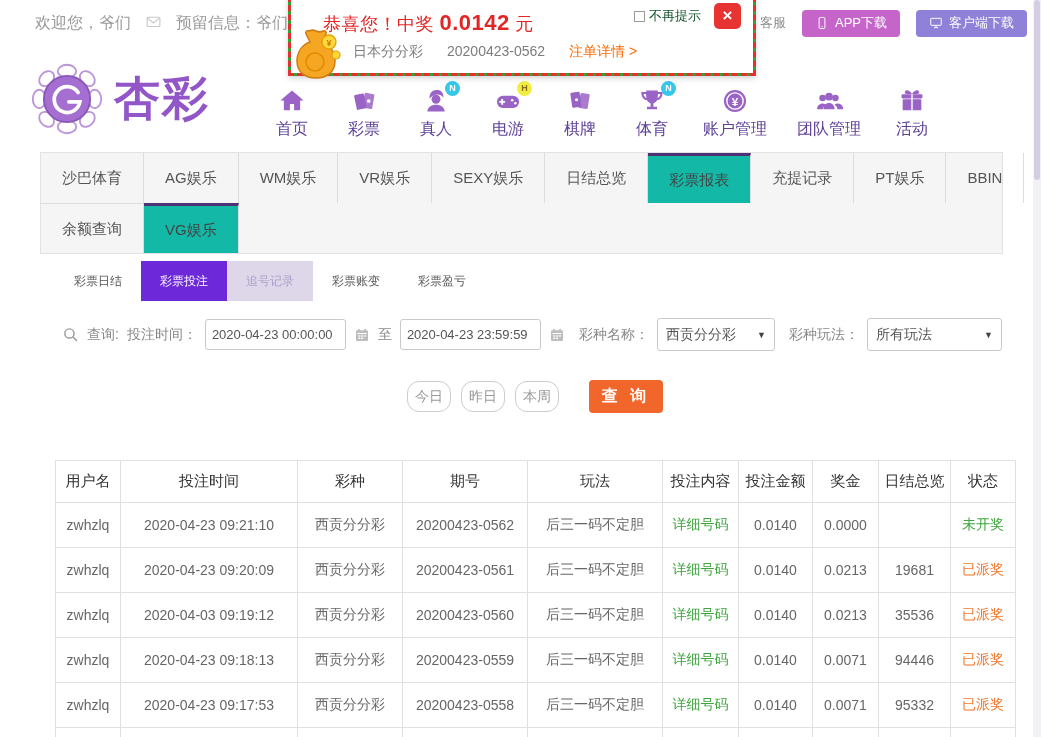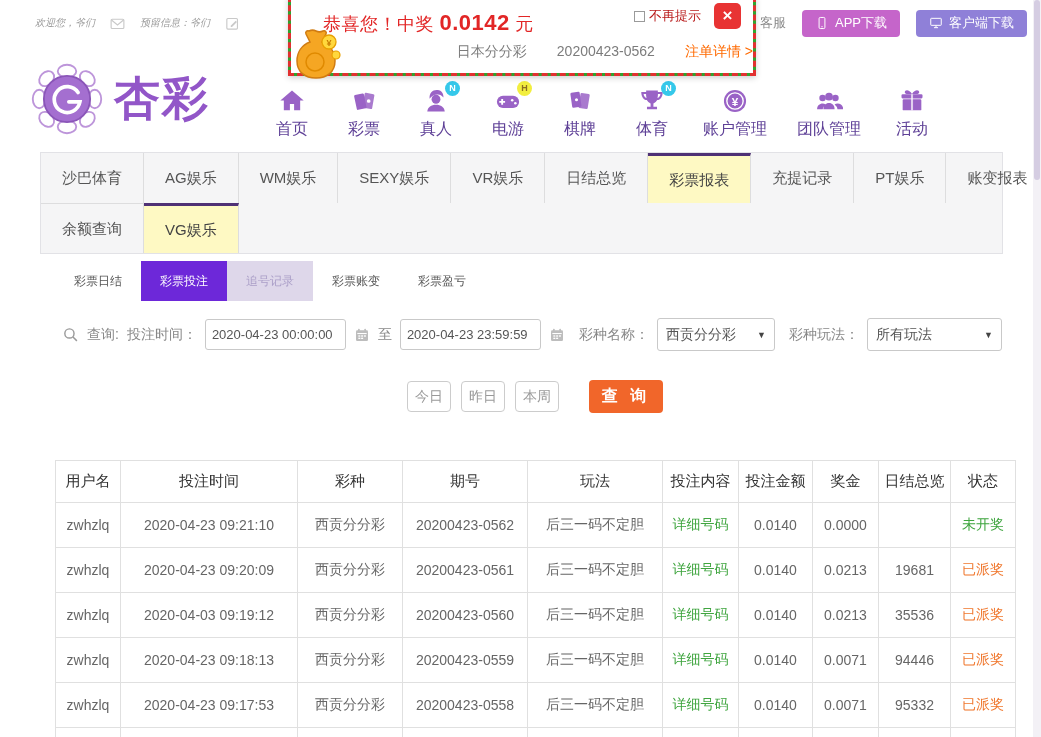--- a/index.html
+++ b/index.html
@@ -9,7 +9,7 @@
 
   
   .topbar { position:relative; height:46px; display:flex; align-items:center; padding:0 14px 0 35px; }
-  .topbar-left { display:flex; align-items:center; gap:14px; color:#9a9a9a; font-size:10px;font-style:italic; }
+  .topbar-left { display:flex; gap:14px; color:#9a9a9a; font-size:16px; }
   .topbar-right { margin-left:auto; display:flex; align-items:center; gap:16px; }
   .icon16 svg { width:17px; height:17px; display:block; }
   .svc { display:flex; align-items:center; gap:5px; color:#8a8a8a; font-size:13px; }

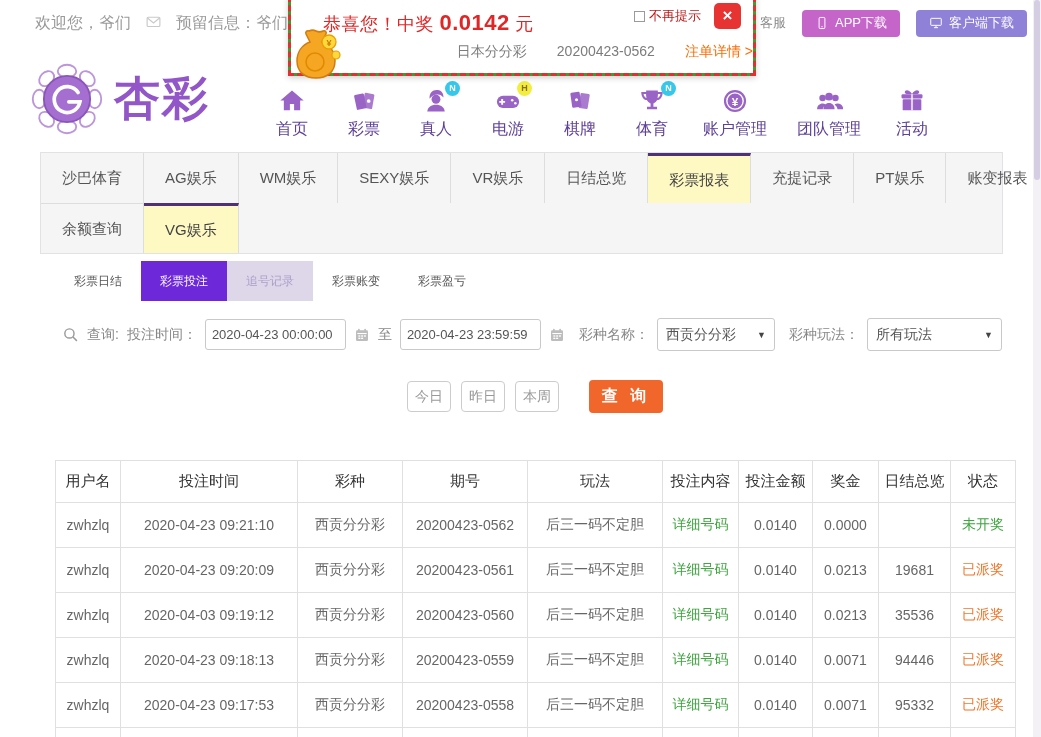--- a/index.html
+++ b/index.html
@@ -27,7 +27,7 @@
   .popup-line2 { display:flex; gap:30px; margin:7px 0 14px 62px; font-size:14px; color:#7c7c7c;justify-content:flex-end; }
   .popup-link { color:#ff6a00; cursor:pointer; }
   .popup-close { position:absolute; top:4px; right:12px; width:27px; height:26px; background:#e83333; color:#fff; border-radius:5px; font-size:17px; line-height:25px; text-align:center; cursor:pointer; font-weight:bold; }
-  .no-remind { position:absolute; top:8px; right:52px; display:flex; align-items:center; gap:4px; font-size:13px; color:#b91c1c; }
+  .no-remind { position:absolute; top:8px; right:52px; display:flex; align-items:center; gap:4px; font-size:13px; color:#14532d; }
   .cbx { width:11px; height:11px; border:1px solid #9a9a9a; background:#fff; display:inline-block; }
   .moneybag { position:absolute; left:-3px; bottom:-10px; width:56px; height:58px; }
 

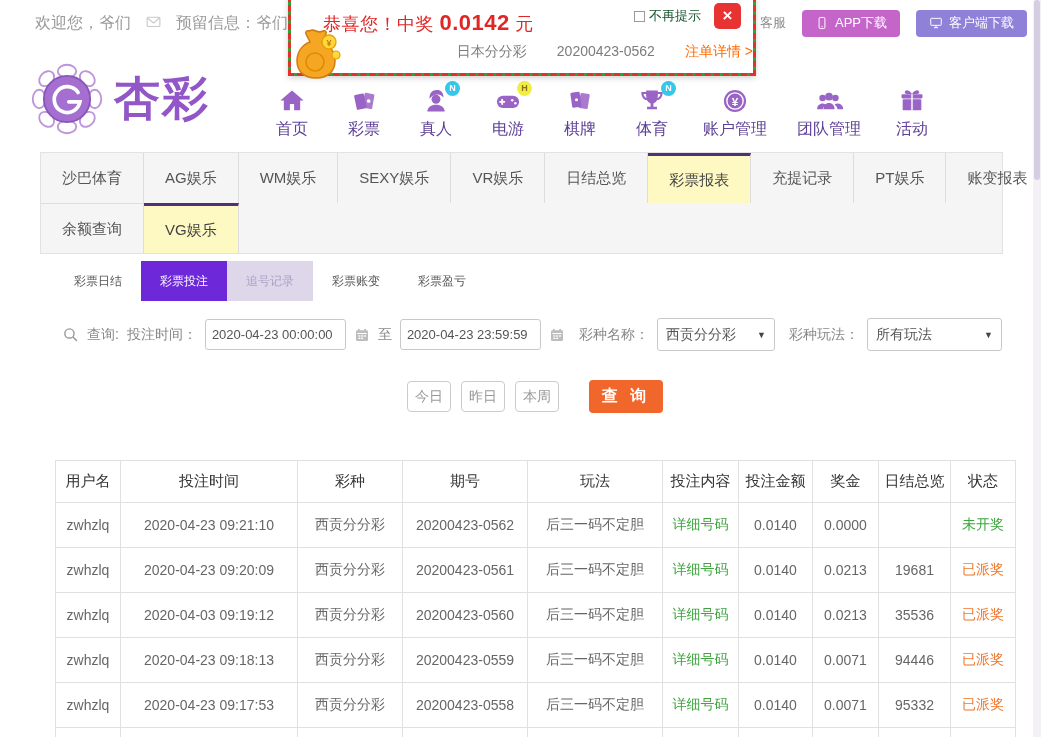--- a/index.html
+++ b/index.html
@@ -24,7 +24,7 @@
   .popup::before { content:""; position:absolute; inset:-3px; border:3px dashed #e23030; pointer-events:none; }
   .popup-title { margin:11px 0 0 32px; font-size:18px; color:#e22626; letter-spacing:.5px; }
   .popup-title b { font-size:22px; }
-  .popup-line2 { display:flex; gap:30px; margin:7px 0 14px 62px; font-size:14px; color:#7c7c7c;justify-content:flex-end; }
+  .popup-line2 { display:flex; gap:24px; margin:7px 0 14px 62px; font-size:14px; color:#7c7c7c; }
   .popup-link { color:#ff6a00; cursor:pointer; }
   .popup-close { position:absolute; top:4px; right:12px; width:27px; height:26px; background:#e83333; color:#fff; border-radius:5px; font-size:17px; line-height:25px; text-align:center; cursor:pointer; font-weight:bold; }
   .no-remind { position:absolute; top:8px; right:52px; display:flex; align-items:center; gap:4px; font-size:13px; color:#14532d; }

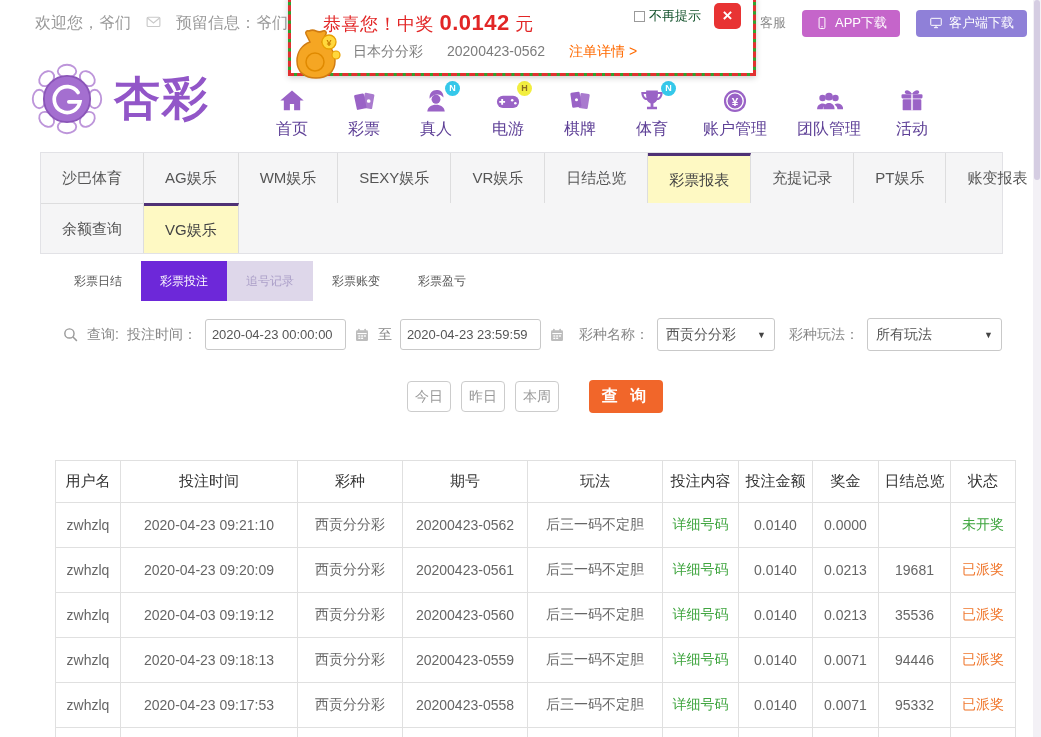--- a/index.html
+++ b/index.html
@@ -279,8 +279,8 @@
         <div class="tab">沙巴体育</div>
         <div class="tab">AG娱乐</div>
         <div class="tab">WM娱乐</div>
+        <div class="tab">VR娱乐</div>
         <div class="tab">SEXY娱乐</div>
-        <div class="tab">VR娱乐</div>
         <div class="tab">日结总览</div>
         <div class="tab tab-active">彩票报表</div>
         <div class="tab">充提记录</div>

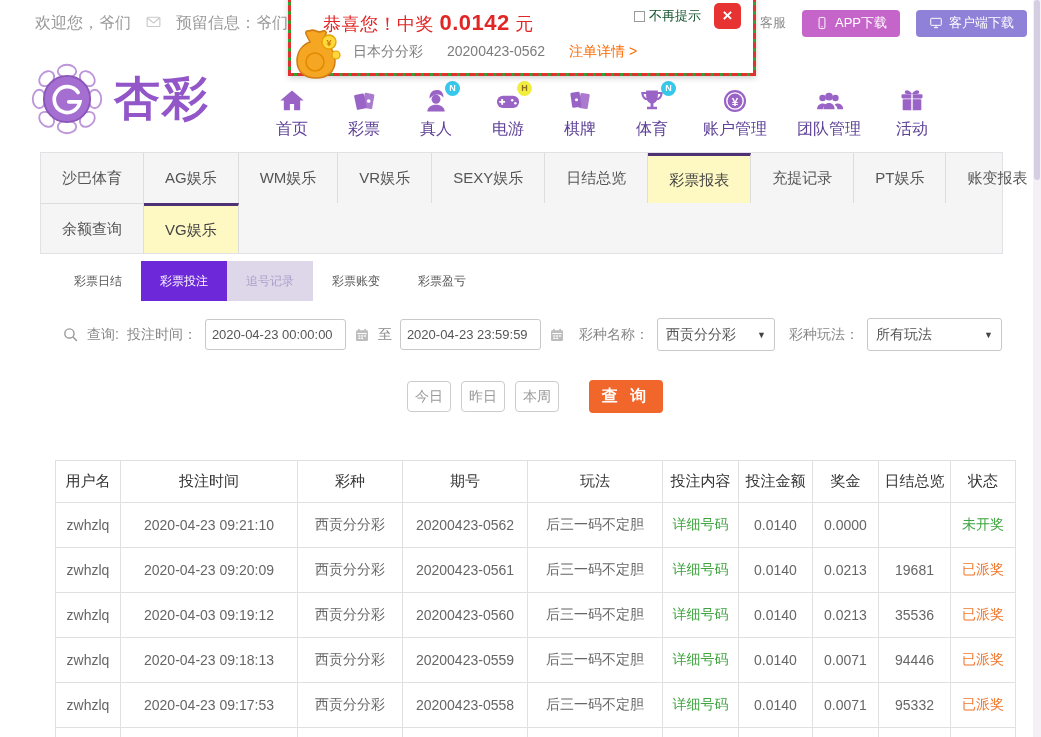--- a/index.html
+++ b/index.html
@@ -48,7 +48,7 @@
   .tabs-row { display:flex; flex-wrap:nowrap; height:50px; }
   .tab { padding:0 21px; line-height:50px; font-size:15px; color:#555; border-right:1px solid #ddddde; cursor:pointer; white-space:nowrap; }
   .tabs-row2 .tab { border-top:1px solid #ddddde; }
-  .tab-active { background:#fef9c3; border-top:3px solid #4f3175 !important; line-height:47px; color:#444; }
+  .tab-active { background:#14b8a6; border-top:3px solid #4f3175 !important; line-height:47px; color:#444; }
 
   
   .subtabs { display:flex; margin:7px 0 0 55px; }

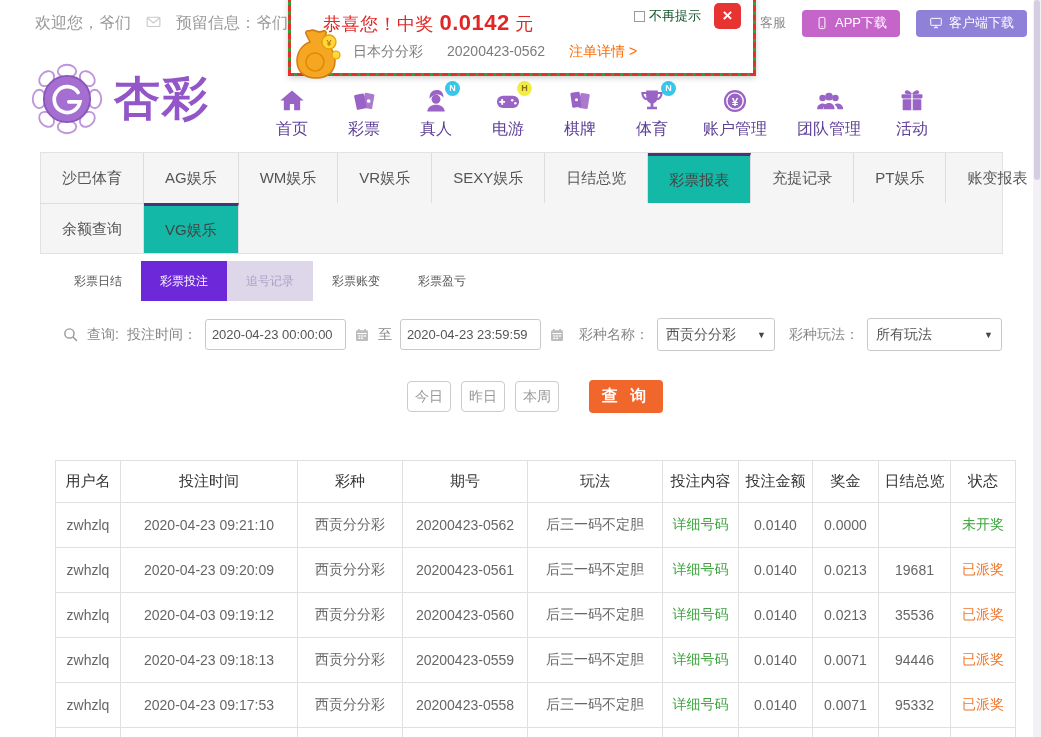--- a/index.html
+++ b/index.html
@@ -285,6 +285,7 @@
         <div class="tab tab-active">彩票报表</div>
         <div class="tab">充提记录</div>
         <div class="tab">PT娱乐</div>
+        <div class="tab">BBIN</div>
         <div class="tab">账变报表</div>
       </div>
     <div class="tabs-row tabs-row2">

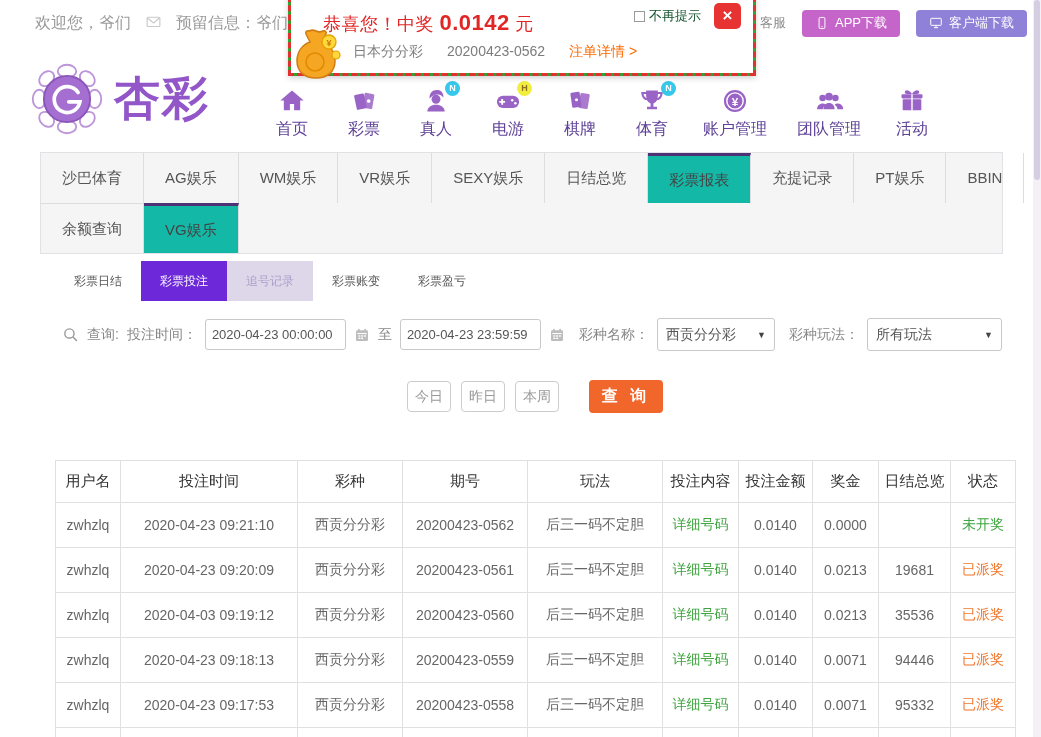--- a/index.html
+++ b/index.html
@@ -68,7 +68,7 @@
 
   
   .btnrow { margin:29px 0 0 55px; width:960px; display:flex; justify-content:center; align-items:center; gap:10px; }
-  .qbtn { width:44px; height:31px; border:1px solid #ccc; border-radius:4px; background:#fff; color:#999; font-size:14px; cursor:pointer; font-family:inherit; }
+  .qbtn { width:44px; height:31px; border:1px solid #ccc; border-radius:12px; background:#fff; color:#999; font-size:14px; cursor:pointer; font-family:inherit; }
   .search-btn { width:74px; height:33px; margin-left:20px; border:none; border-radius:4px; background:#f1662a; color:#fff; font-size:16px; font-weight:bold; letter-spacing:4px; cursor:pointer; font-family:inherit; }
 
   

